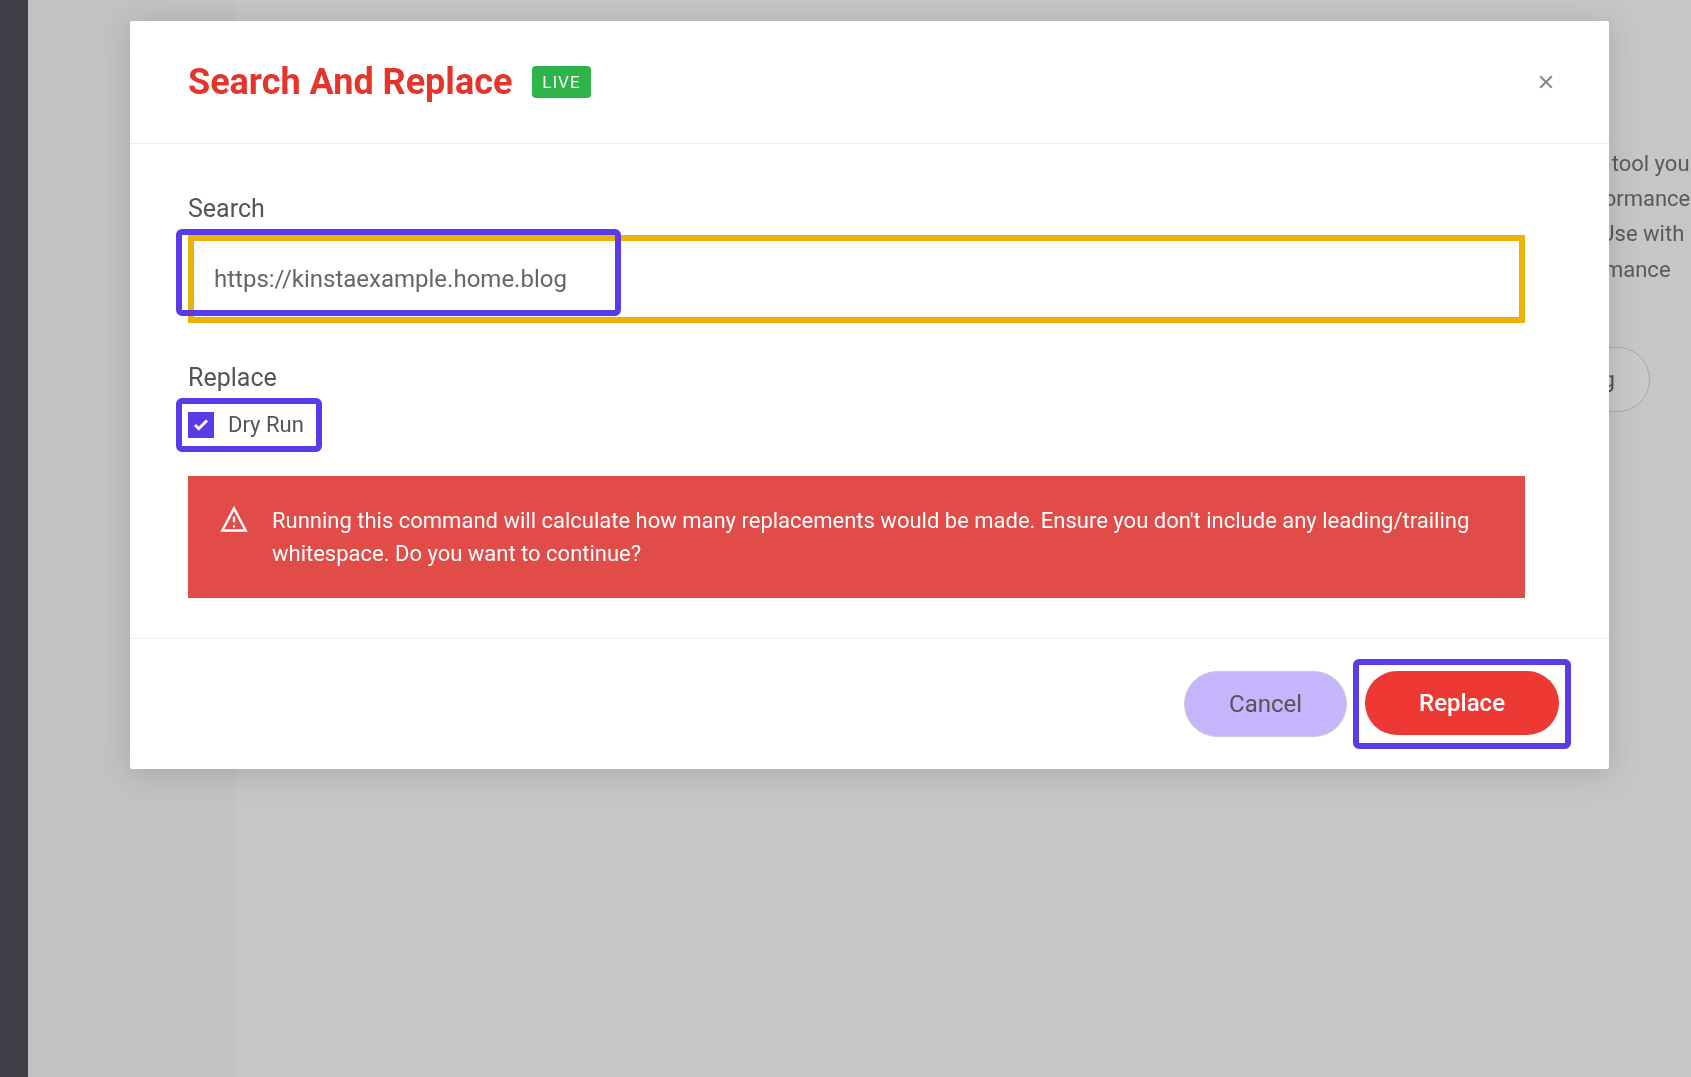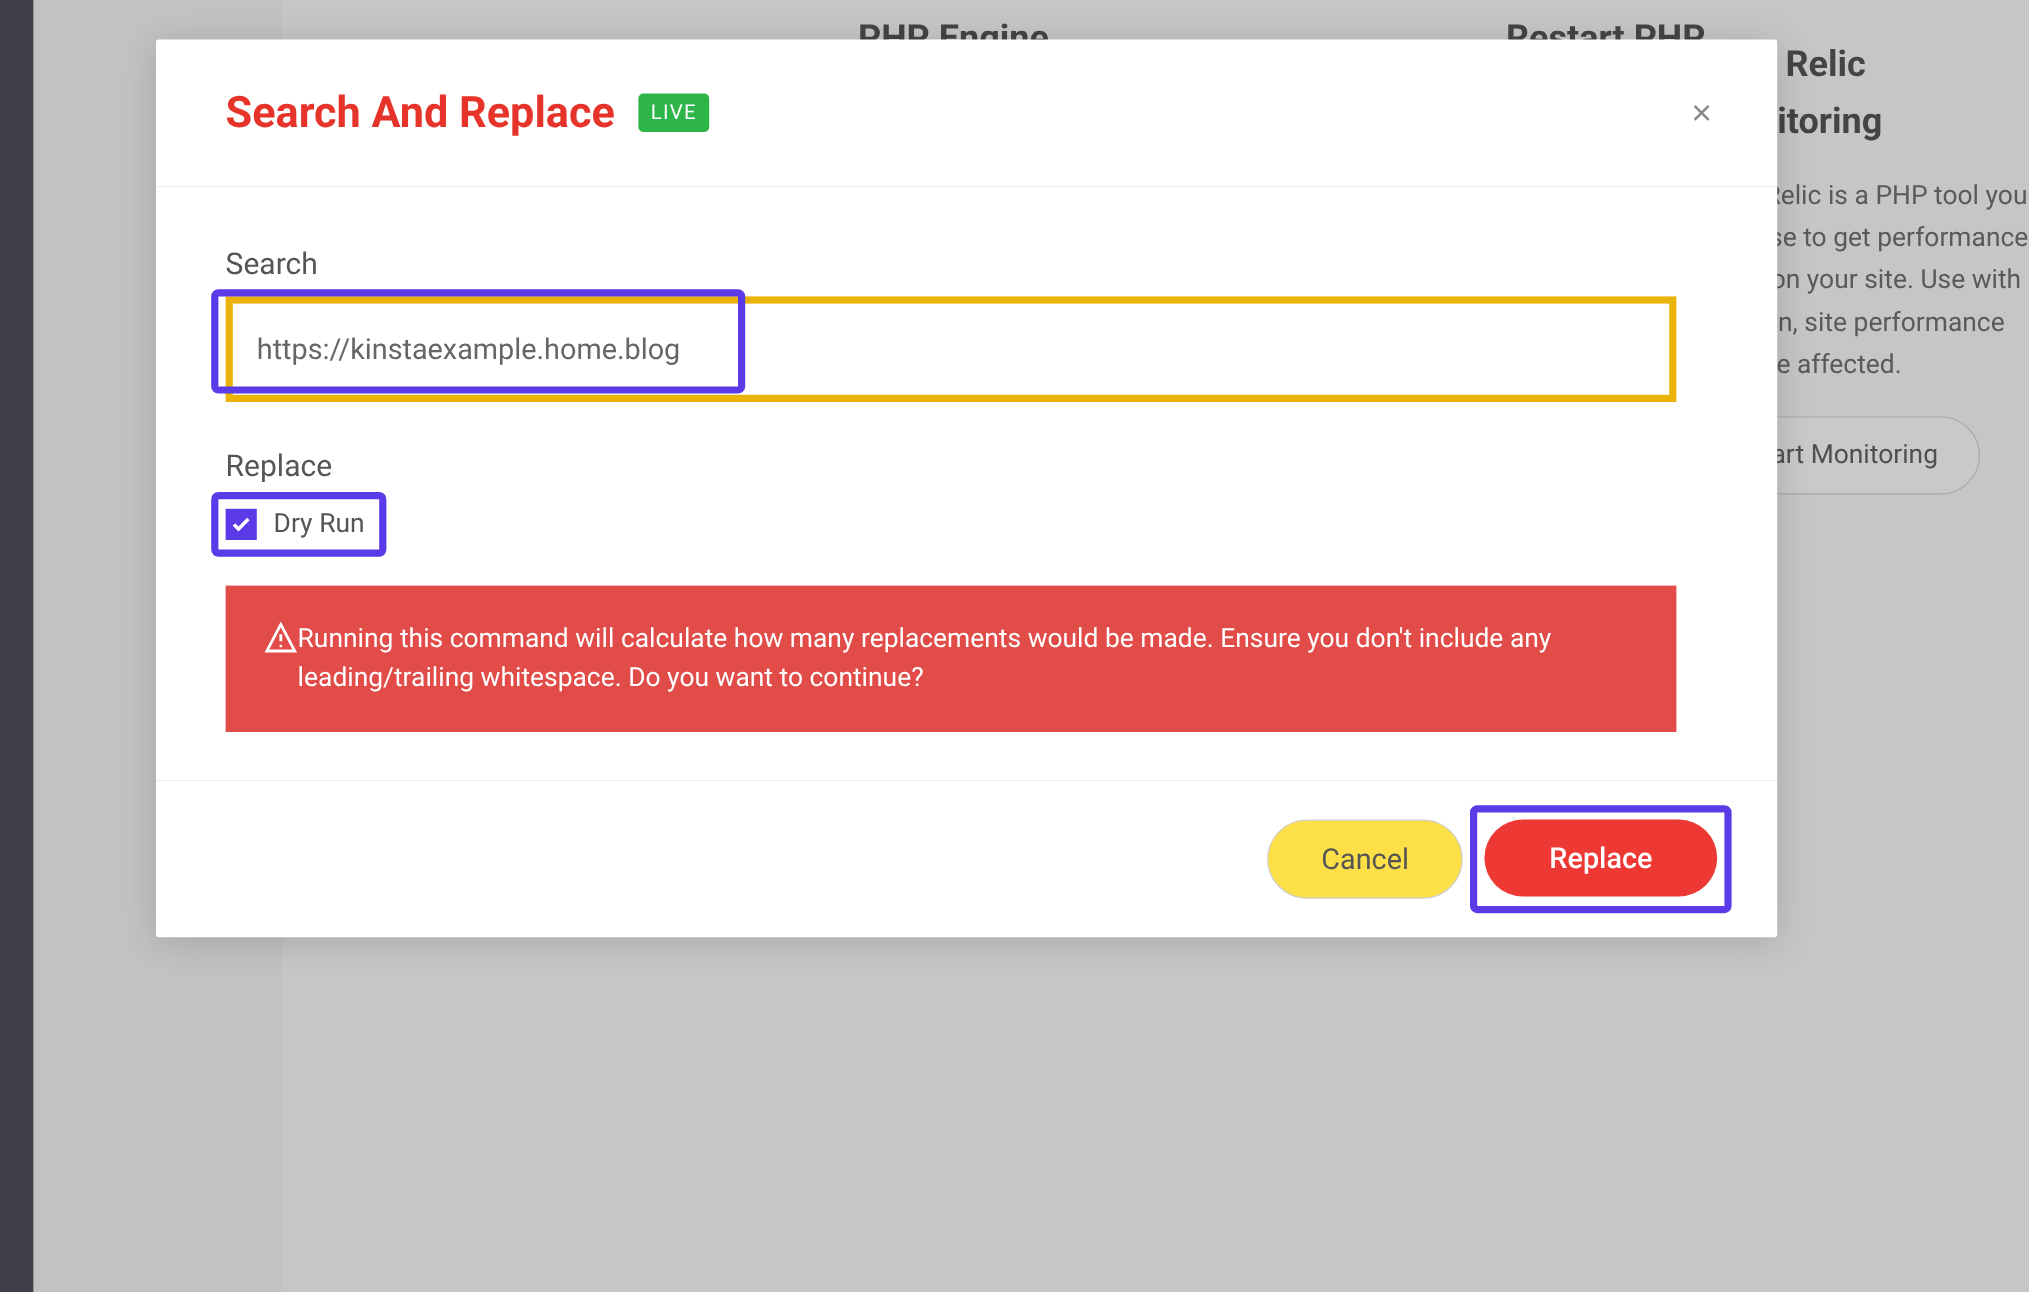--- a/index.html
+++ b/index.html
@@ -89,8 +89,8 @@
     .modal {
       position: absolute;
       left: 130px;
-      top: 33px;
-      width: 1351px;
+      top: 21px;
+      width: 1479px;
       background: #fff;
       border-radius: 2px;
       box-shadow: 0 4px 30px rgba(0,0,0,0.15);

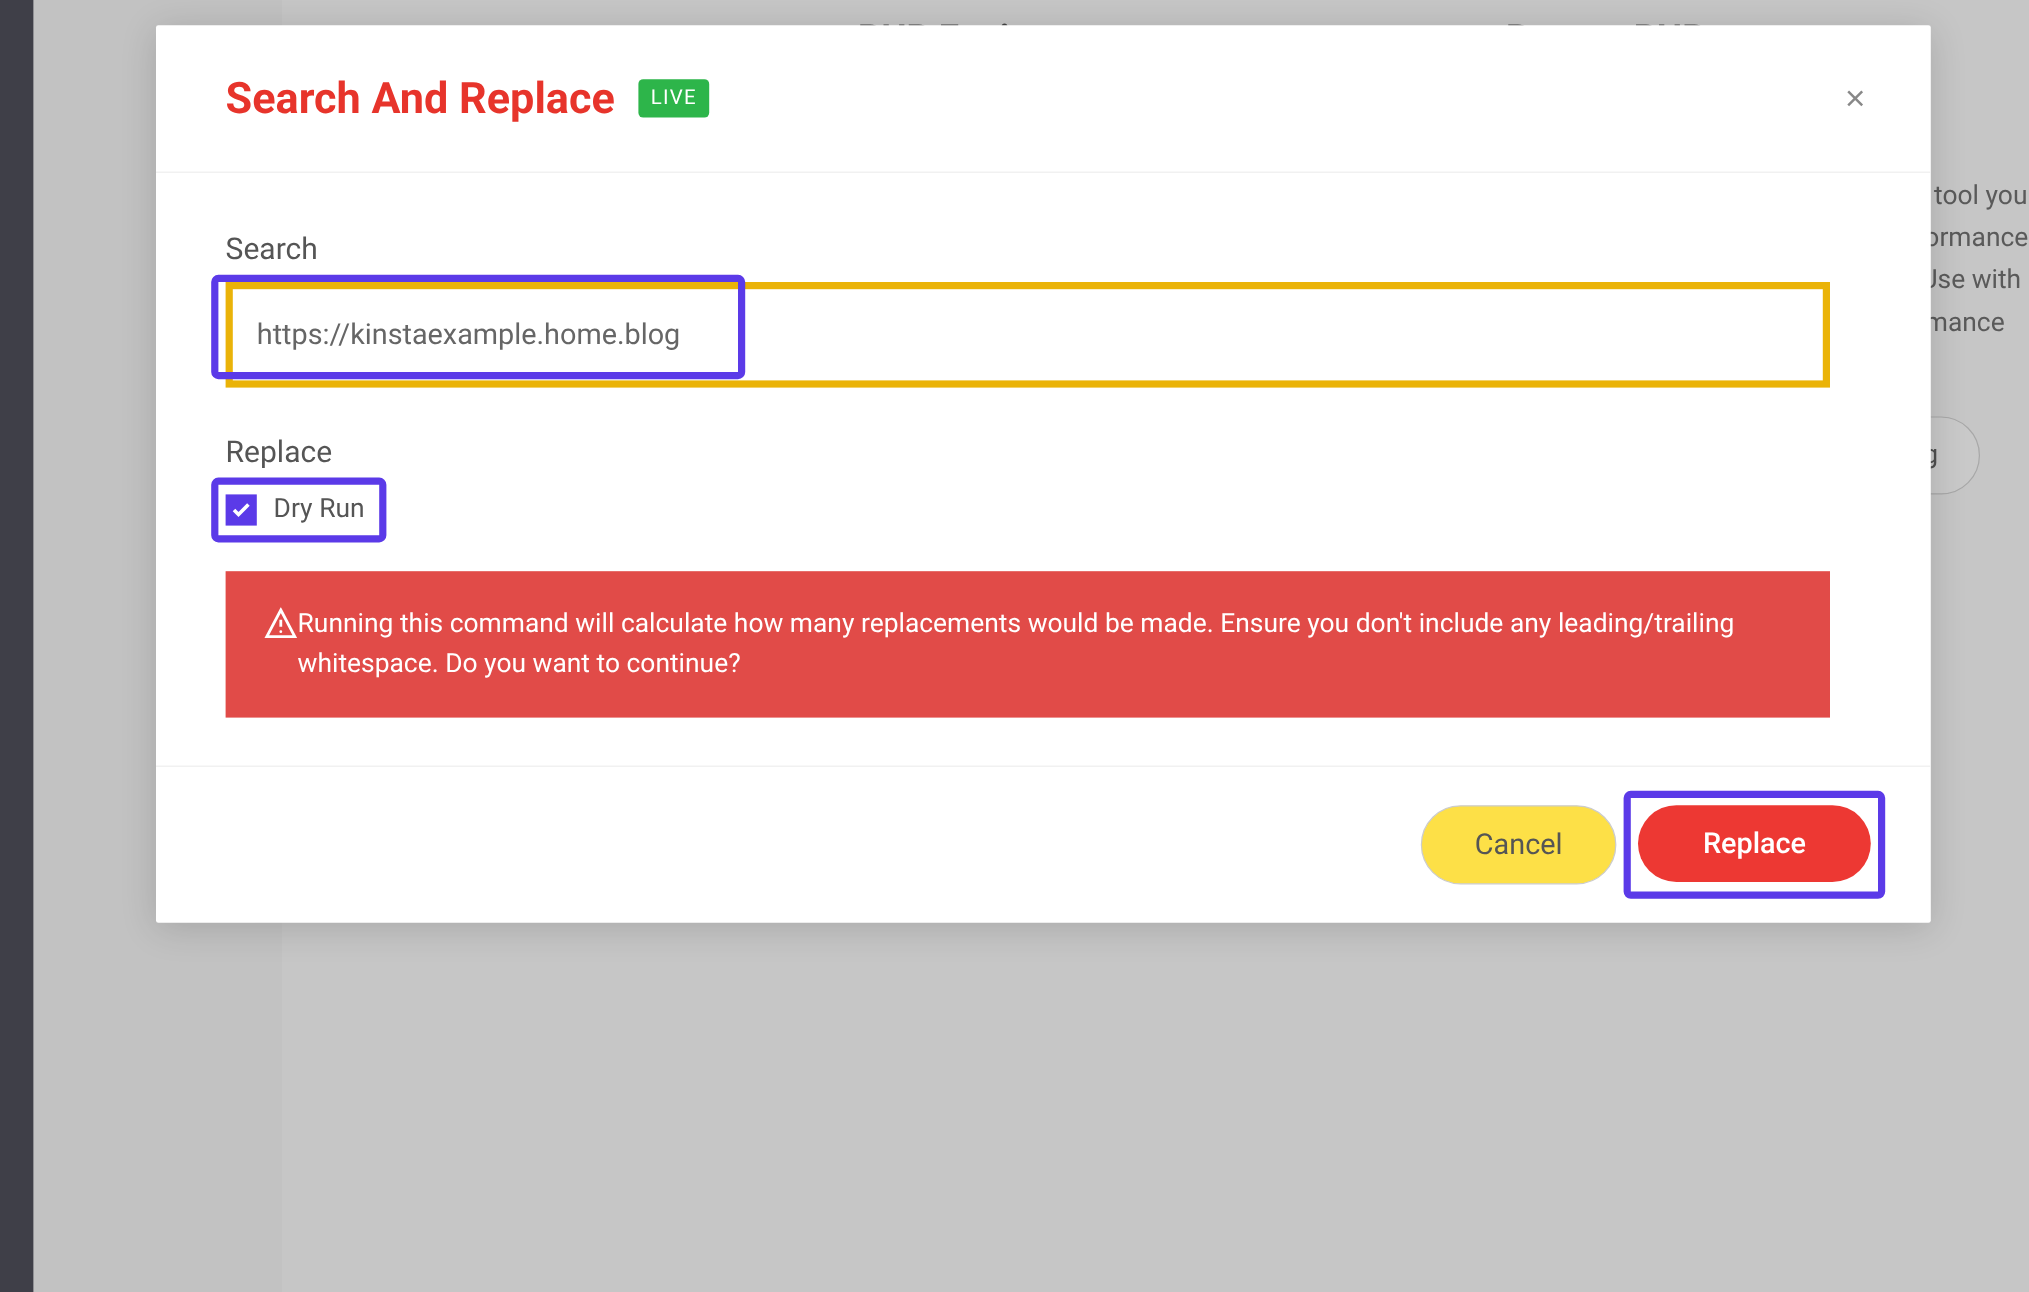--- a/index.html
+++ b/index.html
@@ -210,6 +210,7 @@
       color: #fff;
       padding: 28px 32px;
       display: flex;
+      gap: 24px;
       align-items: flex-start;
       font-size: 22px;
       line-height: 1.5;

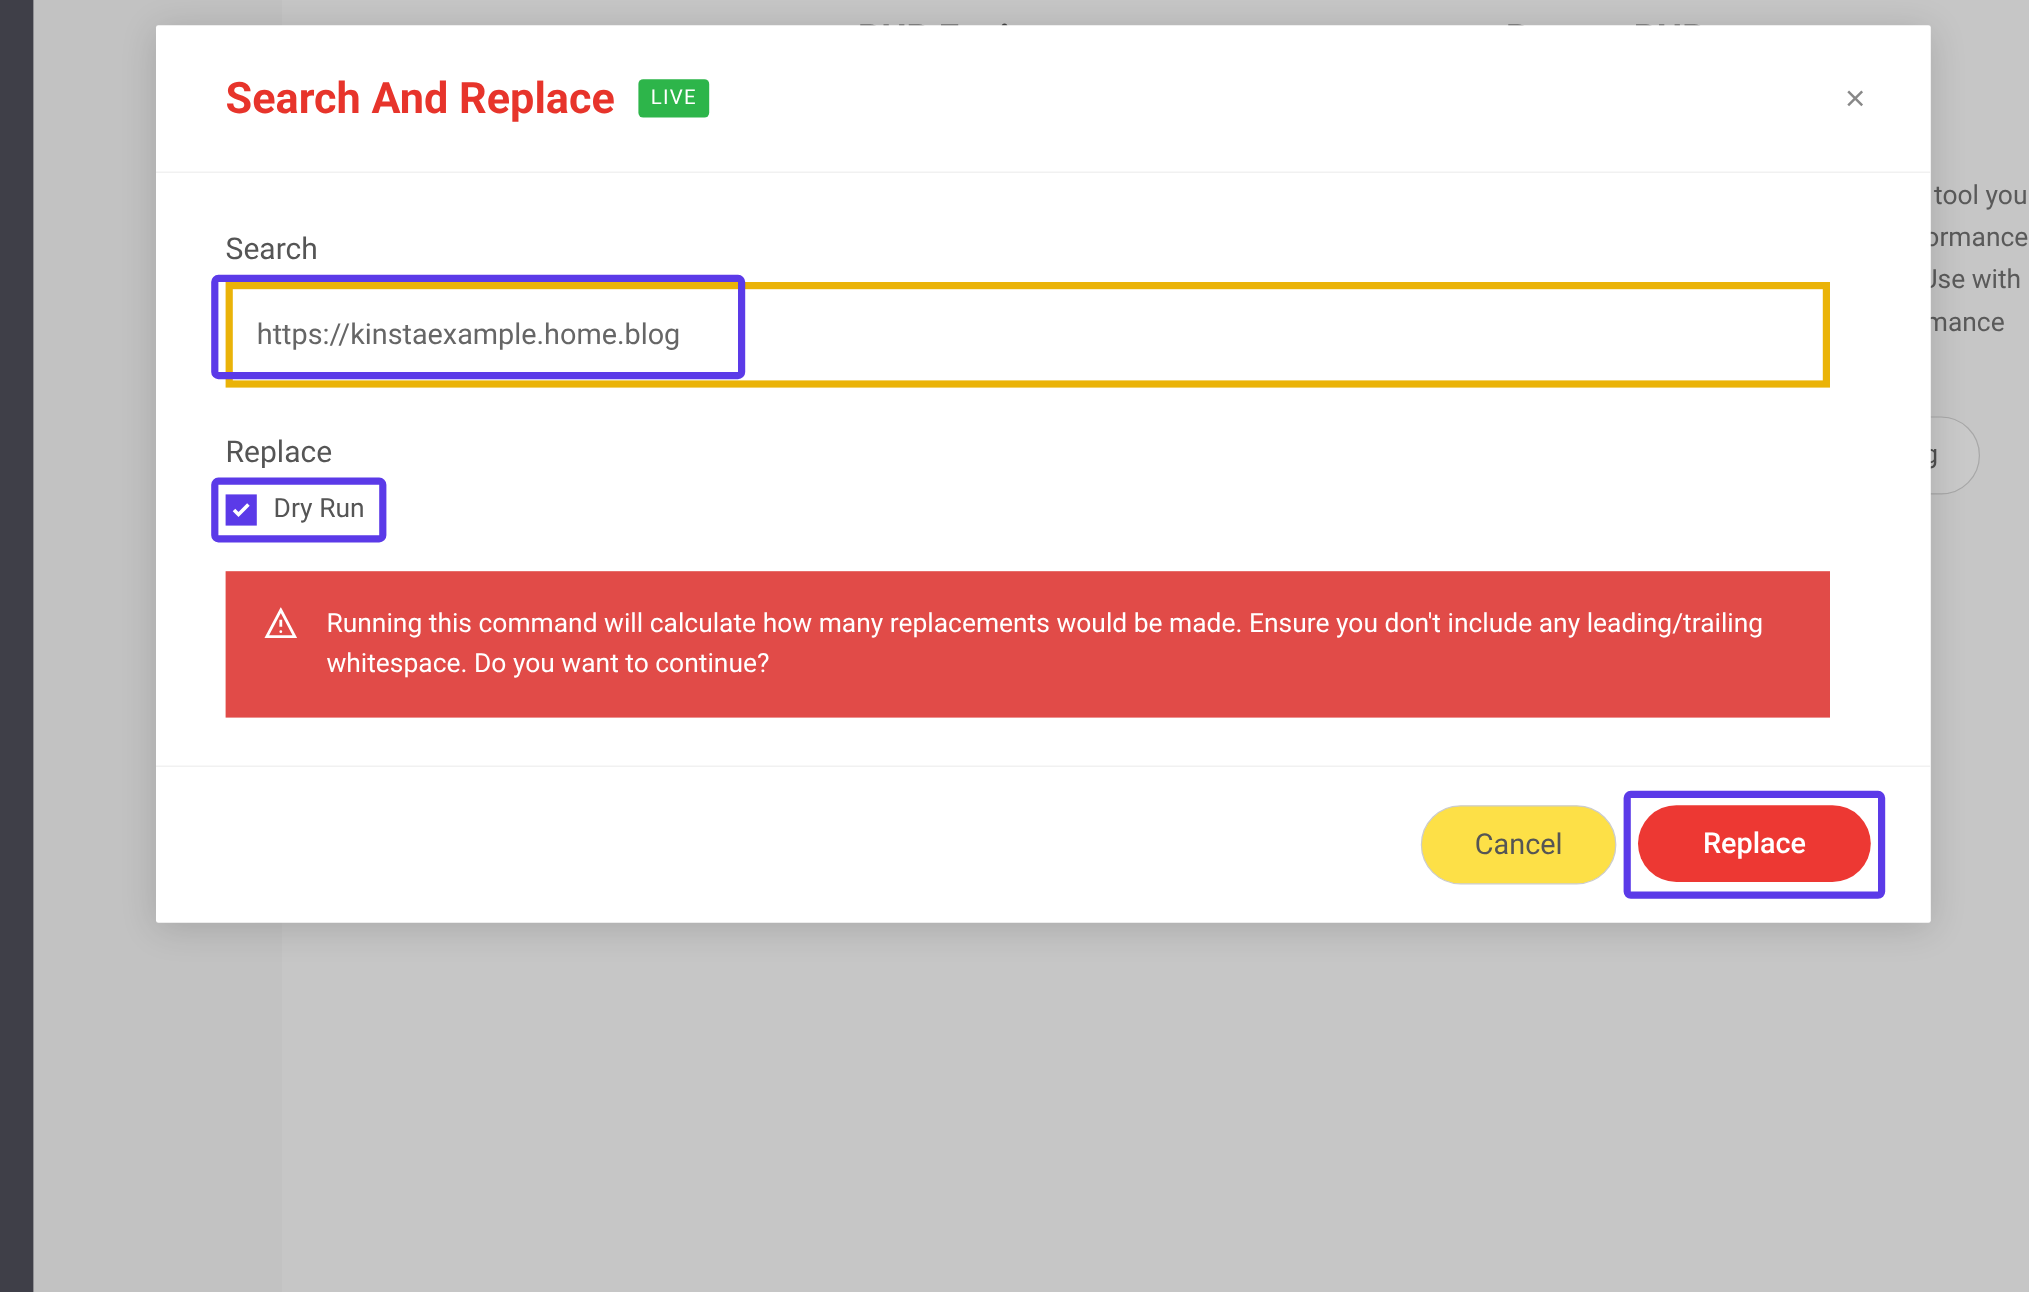--- a/index.html
+++ b/index.html
@@ -238,7 +238,7 @@
       border: none;
     }
     .btn-cancel {
-      background: #fde047;
+      background: #c4b5fd;
       border: 1px solid #ccc;
       color: #555;
     }

